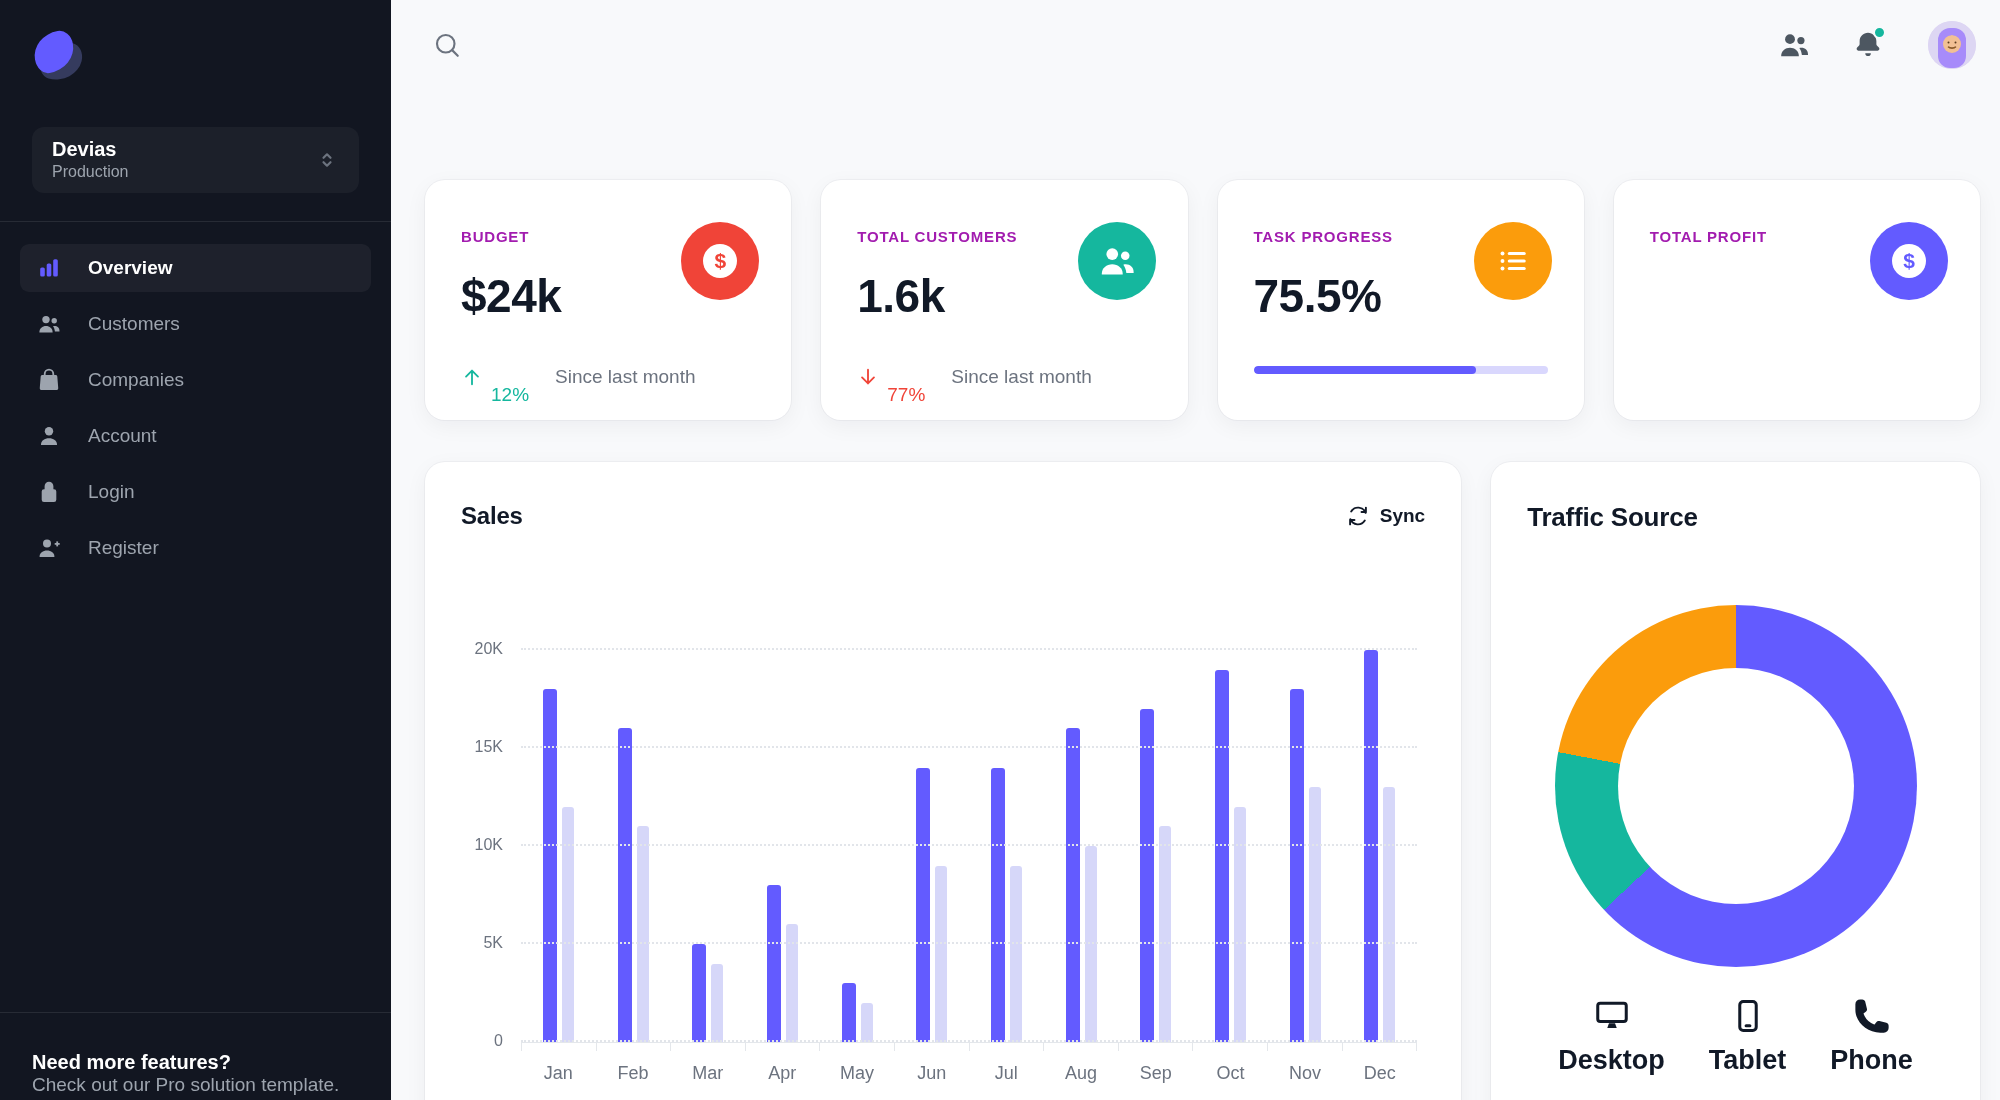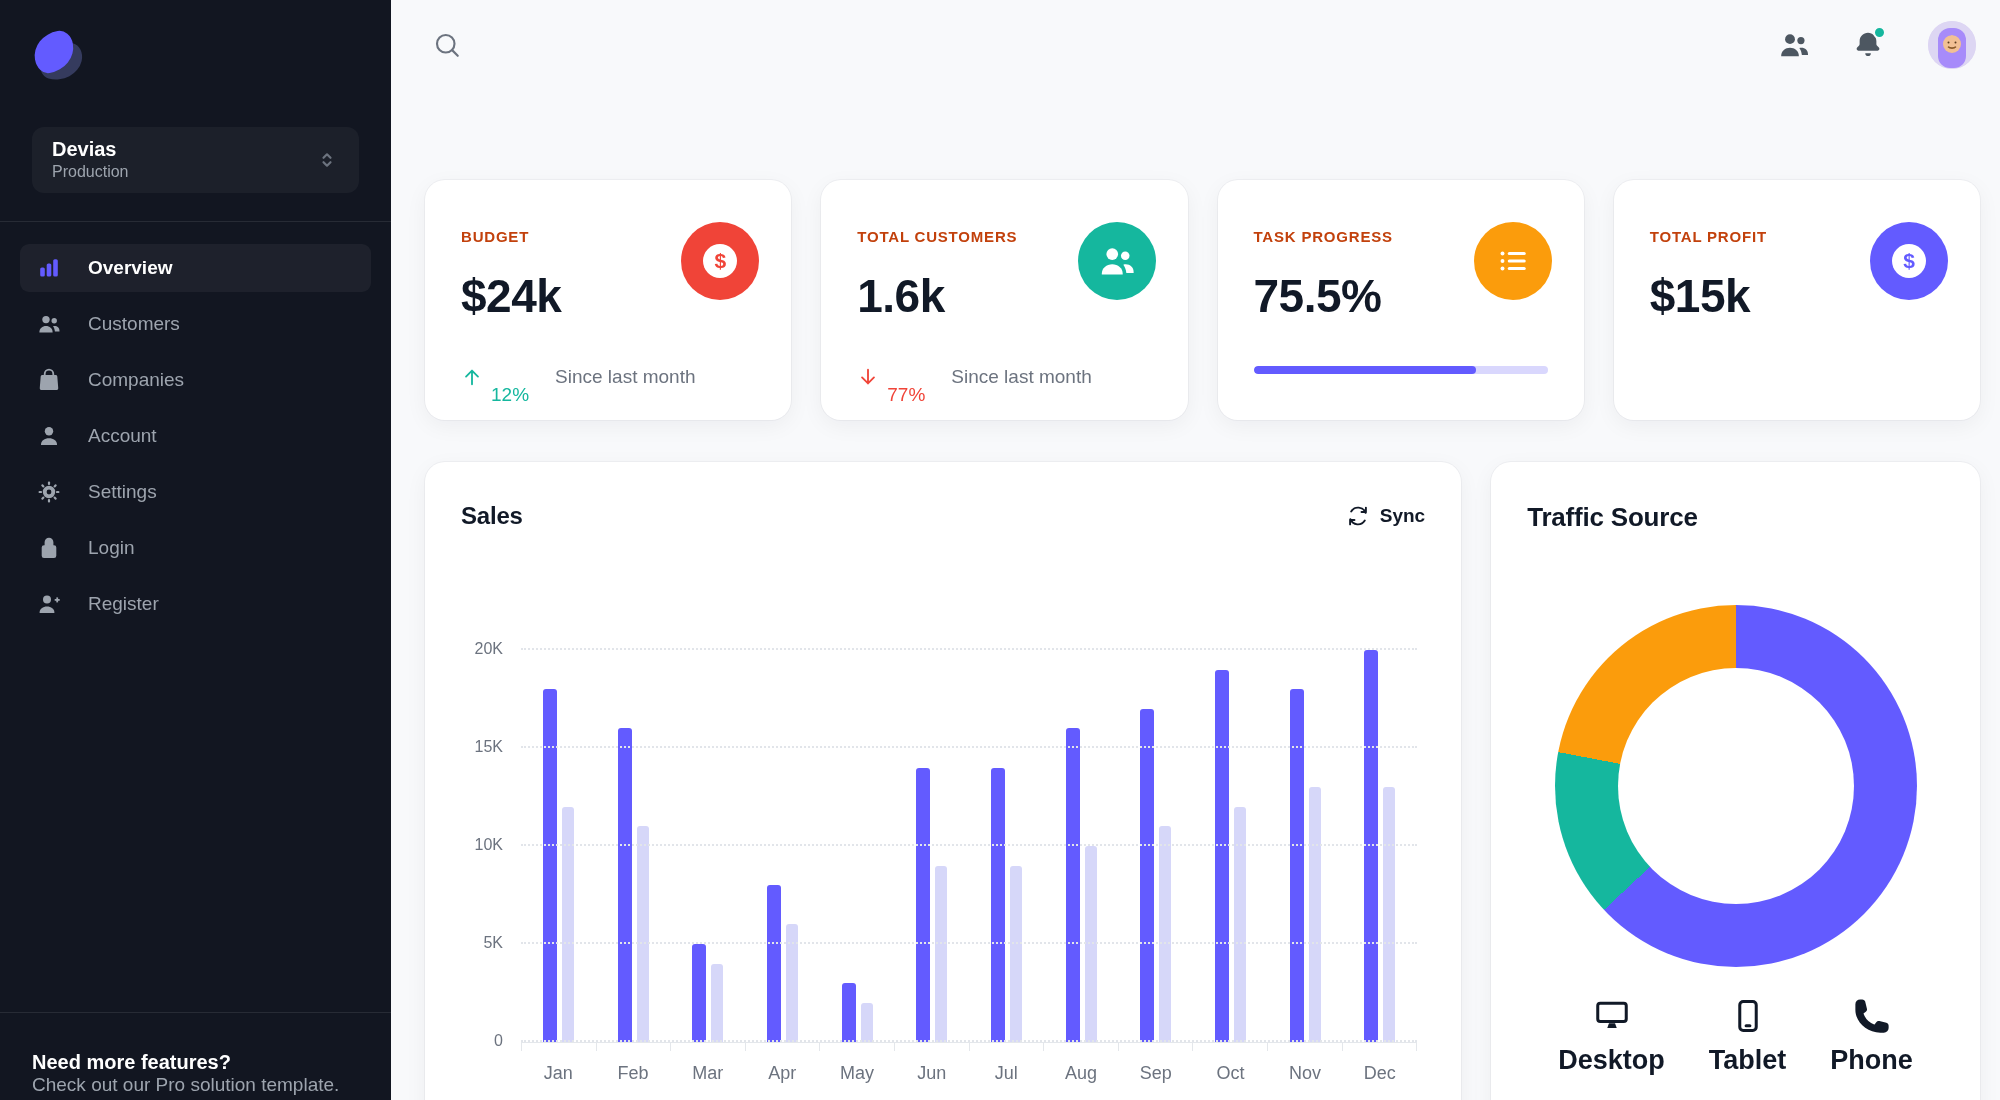--- a/index.html
+++ b/index.html
@@ -73,7 +73,7 @@
     box-shadow:0 0 0 1px rgba(17,25,39,0.04), 0 6px 22px rgba(17,25,39,0.05);
   }
   .stat-card { position:relative; height:240px; padding:48px 36px 0; }
-  .stat-label { font-size:15px; font-weight:600; letter-spacing:0.8px; color:#c2410c;
+  .stat-label { font-size:15px; font-weight:600; letter-spacing:0.8px; color:#a21caf;
     text-transform:uppercase; line-height:18px; }
   .stat-value { font-size:46px; font-weight:700; line-height:48px; color:#111927;
     margin-top:26px; letter-spacing:-0.5px; }

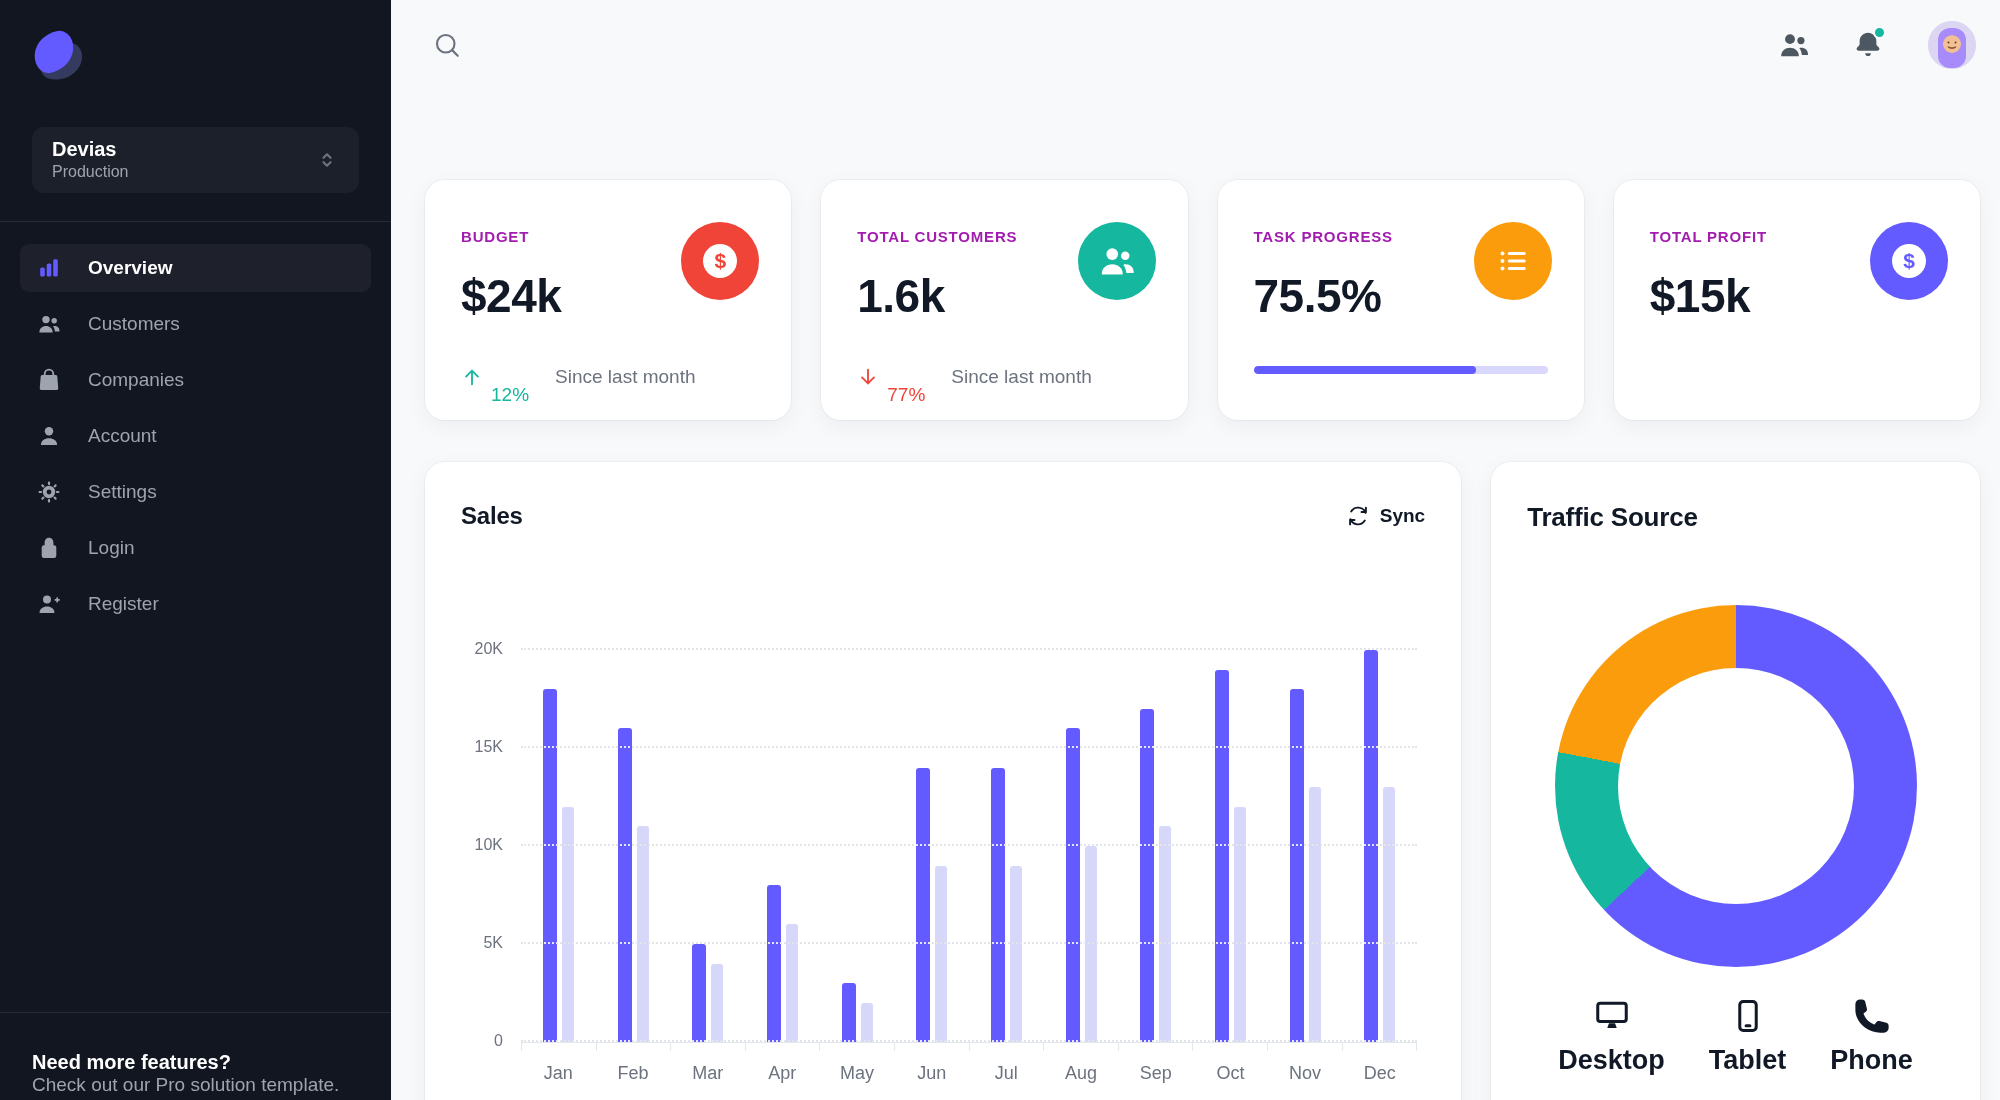--- a/index.html
+++ b/index.html
@@ -346,7 +346,6 @@
 
         <div class="card stat-card">
           <div class="stat-label">TOTAL PROFIT</div>
-          <div class="stat-value">$15k</div>
           <div class="stat-avatar" style="background: rgb(99, 91, 255);">
             <div class="dollar-circle" style="color: rgb(99, 91, 255);">$</div>
           </div>

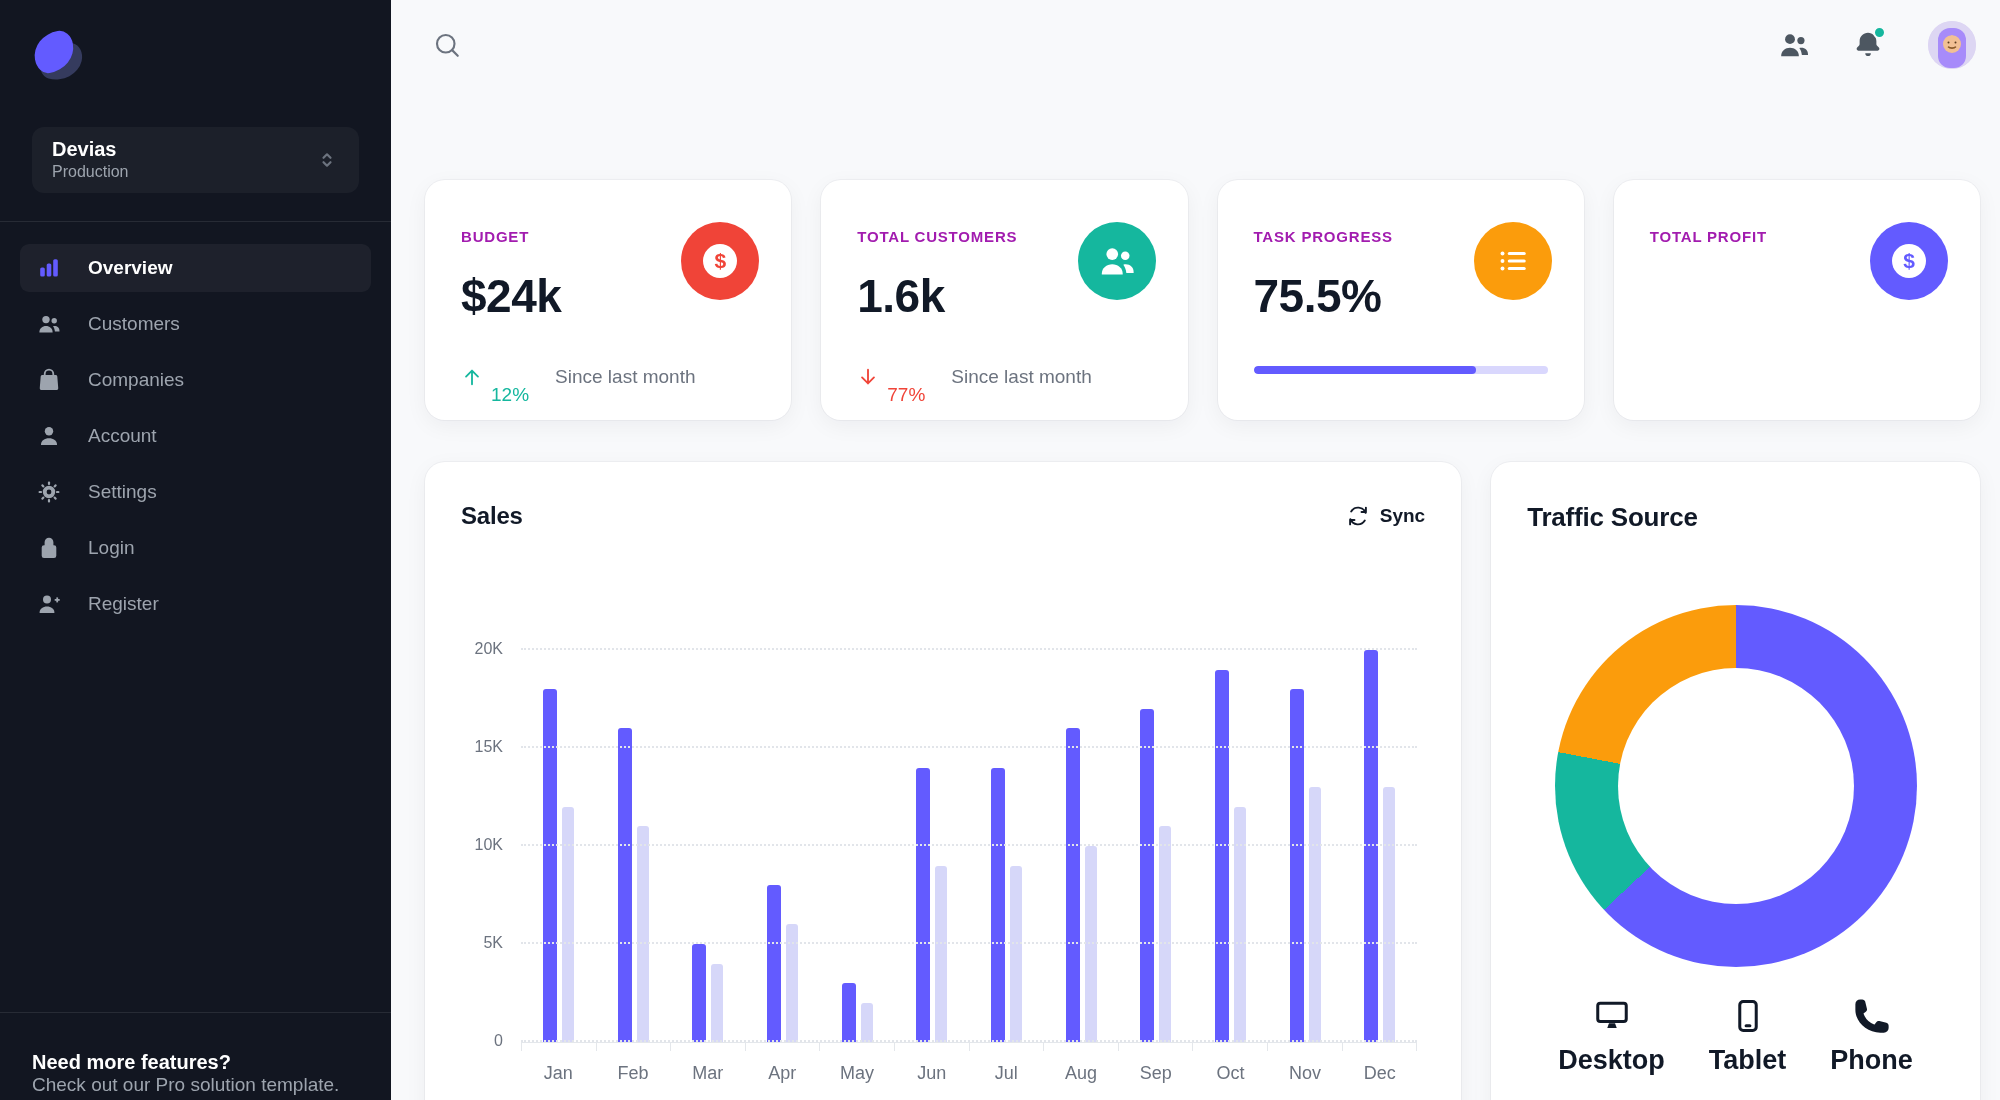--- a/index.html
+++ b/index.html
@@ -194,22 +194,6 @@
             </svg>
         </span>
         <span>Account</span>
-      </li>
-      <li class="nav-item">
-        <span class="nicon">
-          <svg width="24" height="24" viewBox="0 0 24 24" fill="currentColor">
-              <rect x="10.9" y="1.6" width="2.2" height="3.4" rx="0.9"></rect>
-              <rect x="10.9" y="19" width="2.2" height="3.4" rx="0.9"></rect>
-              <rect x="10.9" y="1.6" width="2.2" height="3.4" rx="0.9" transform="rotate(45 12 12)"></rect>
-              <rect x="10.9" y="19" width="2.2" height="3.4" rx="0.9" transform="rotate(45 12 12)"></rect>
-              <rect x="10.9" y="1.6" width="2.2" height="3.4" rx="0.9" transform="rotate(90 12 12)"></rect>
-              <rect x="10.9" y="19" width="2.2" height="3.4" rx="0.9" transform="rotate(90 12 12)"></rect>
-              <rect x="10.9" y="1.6" width="2.2" height="3.4" rx="0.9" transform="rotate(135 12 12)"></rect>
-              <rect x="10.9" y="19" width="2.2" height="3.4" rx="0.9" transform="rotate(135 12 12)"></rect>
-              <path fill-rule="evenodd" d="M12 5.8a6.2 6.2 0 100 12.4 6.2 6.2 0 000-12.4zm0 3.8a2.4 2.4 0 110 4.8 2.4 2.4 0 010-4.8z"></path>
-            </svg>
-        </span>
-        <span>Settings</span>
       </li>
       <li class="nav-item">
         <span class="nicon">

